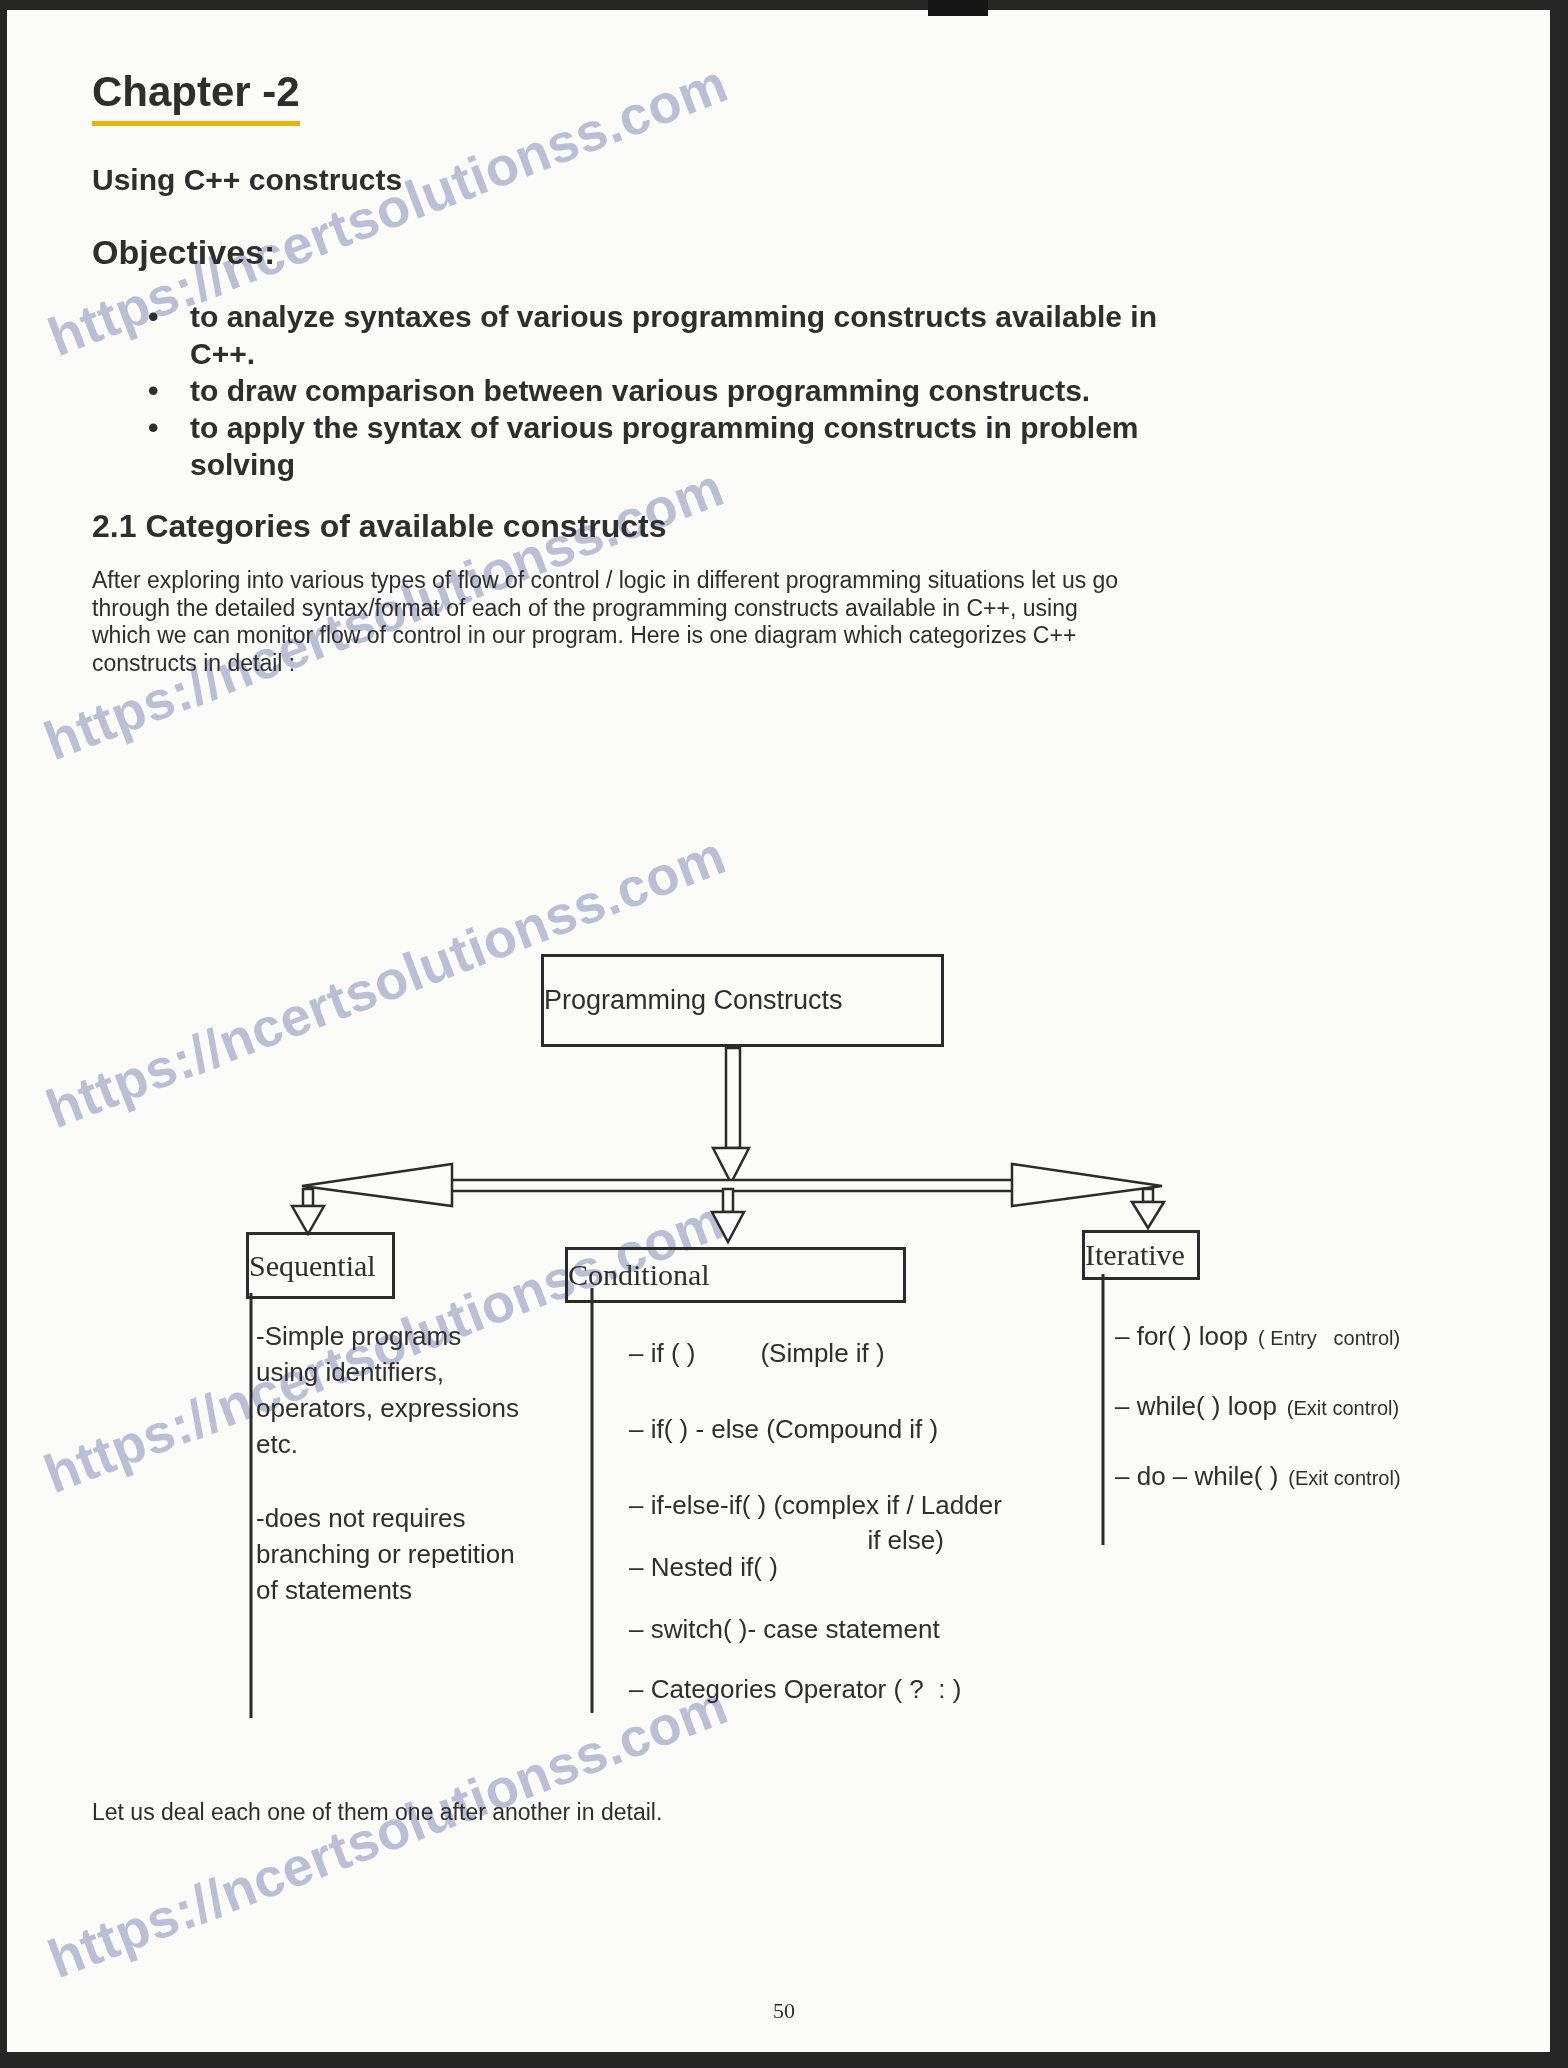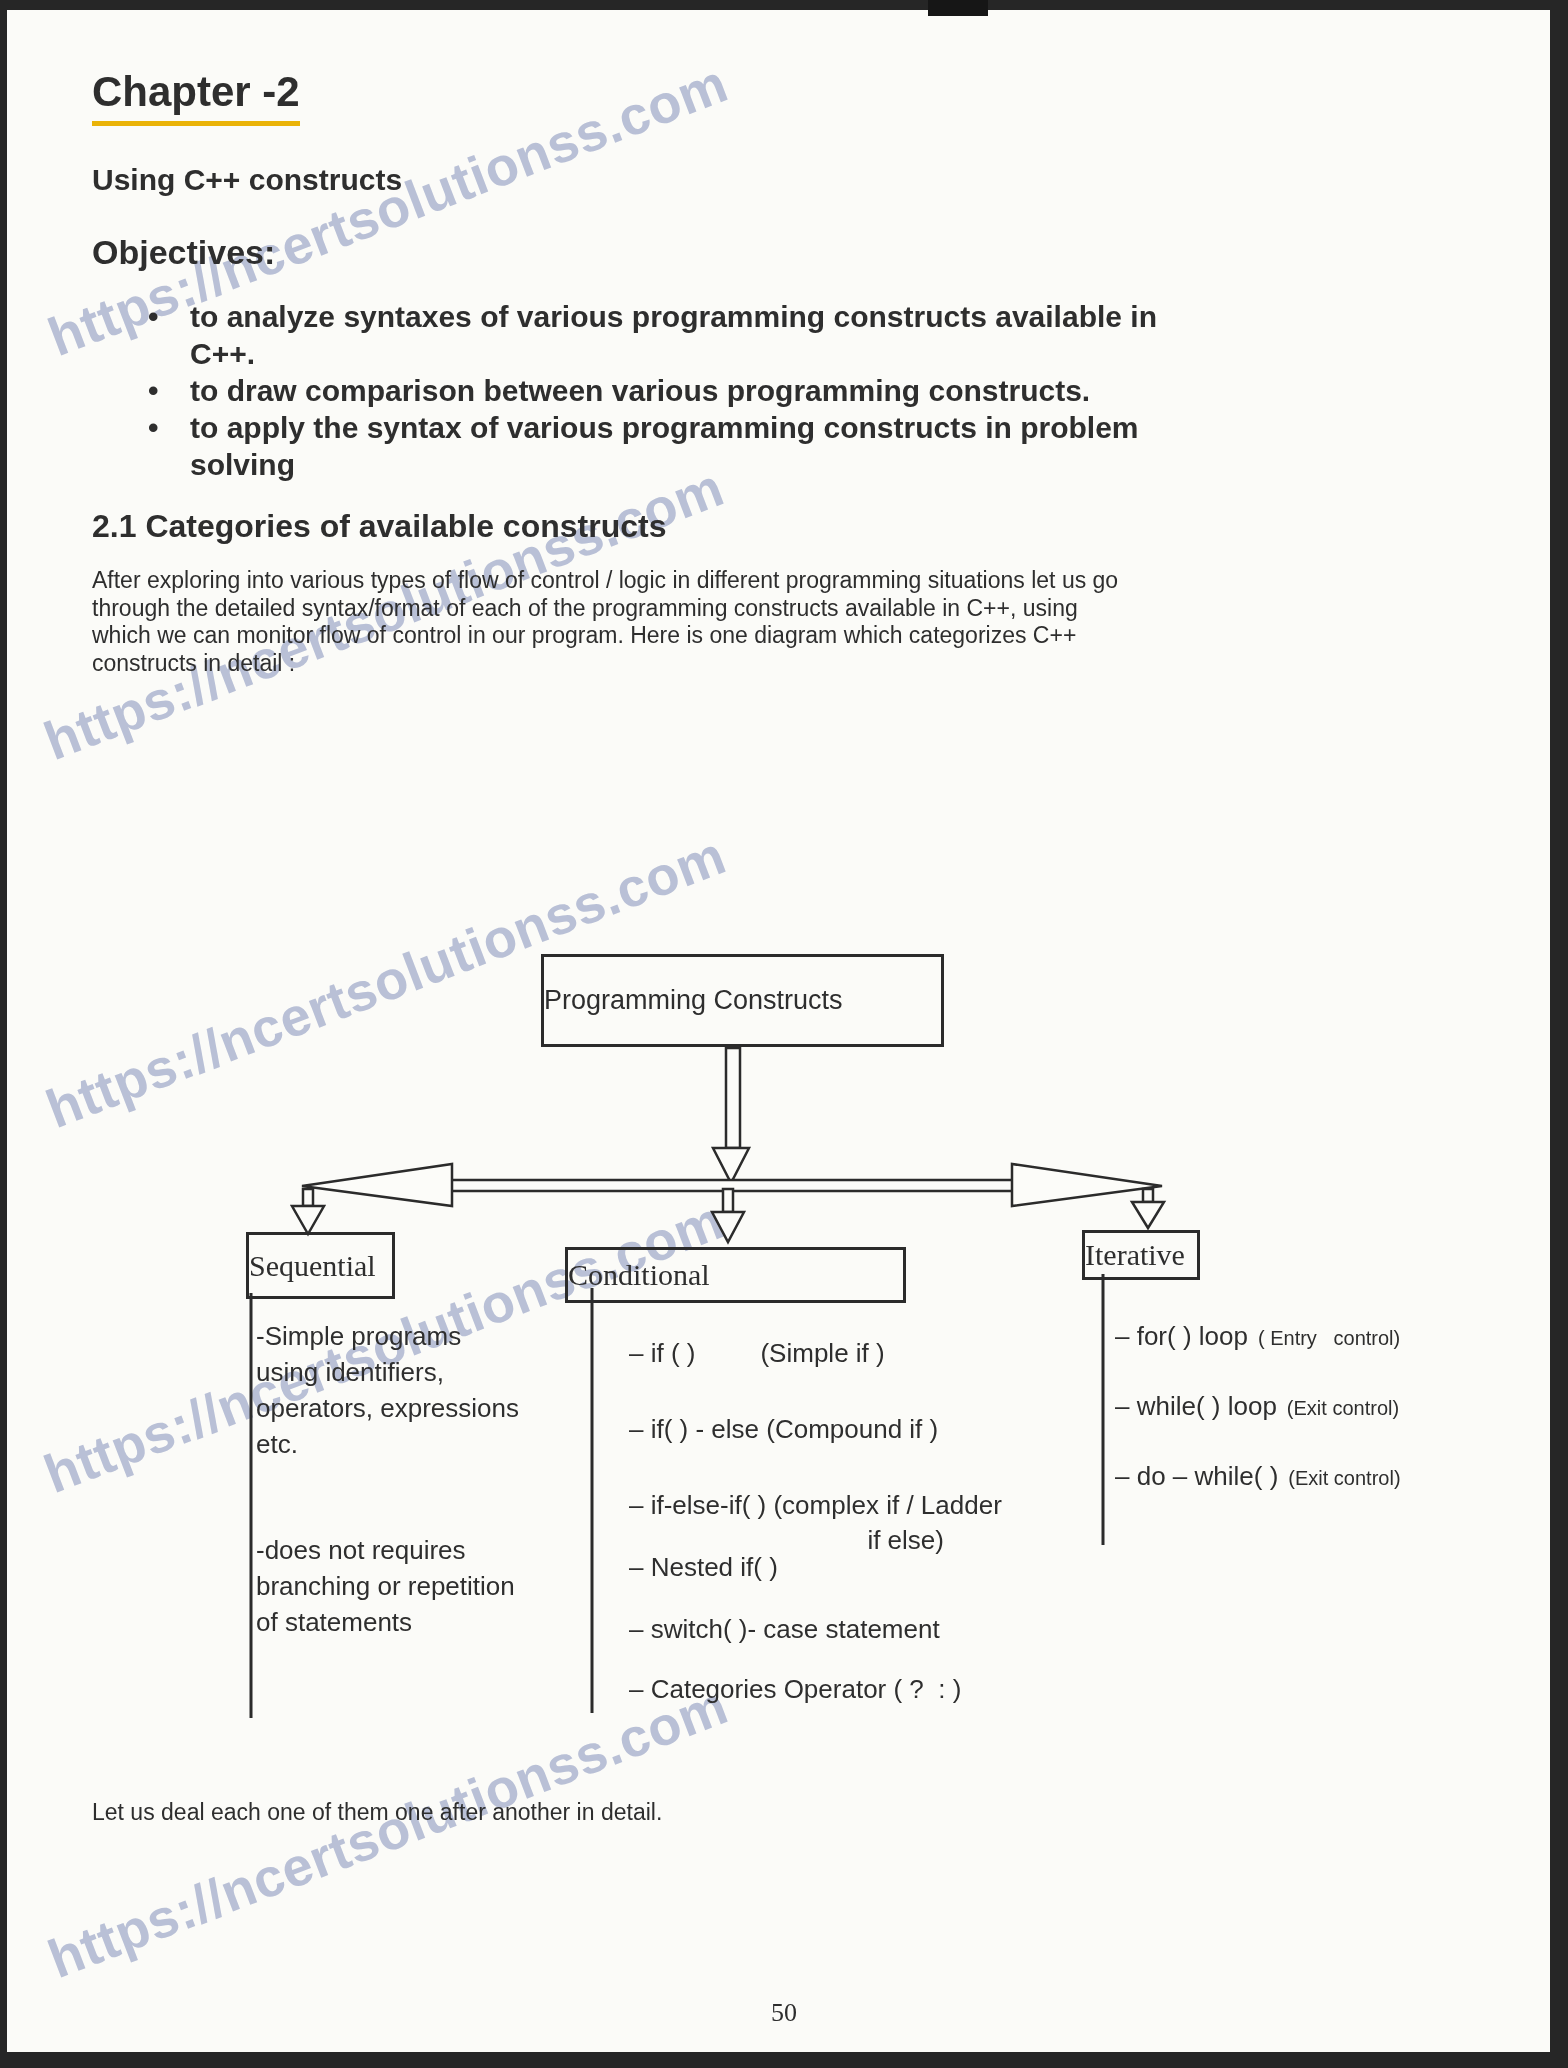--- a/index.html
+++ b/index.html
@@ -55,7 +55,7 @@
 
   .ditem{position:absolute;z-index:3;font-size:26px;line-height:36px;}
   .seq-item1{left:256px;top:1318px;}
-  .seq-item2{left:256px;top:1500px;margin-top:32px;}
+  .seq-item2{left:256px;top:1500px;}
   .cond-item{left:629px;line-height:35px;}
   .ci0{top:1336px;} .ci1{top:1412px;} .ci2{top:1488px;}
   .ci3{top:1550px;} .ci4{top:1612px;} .ci5{top:1672px;}

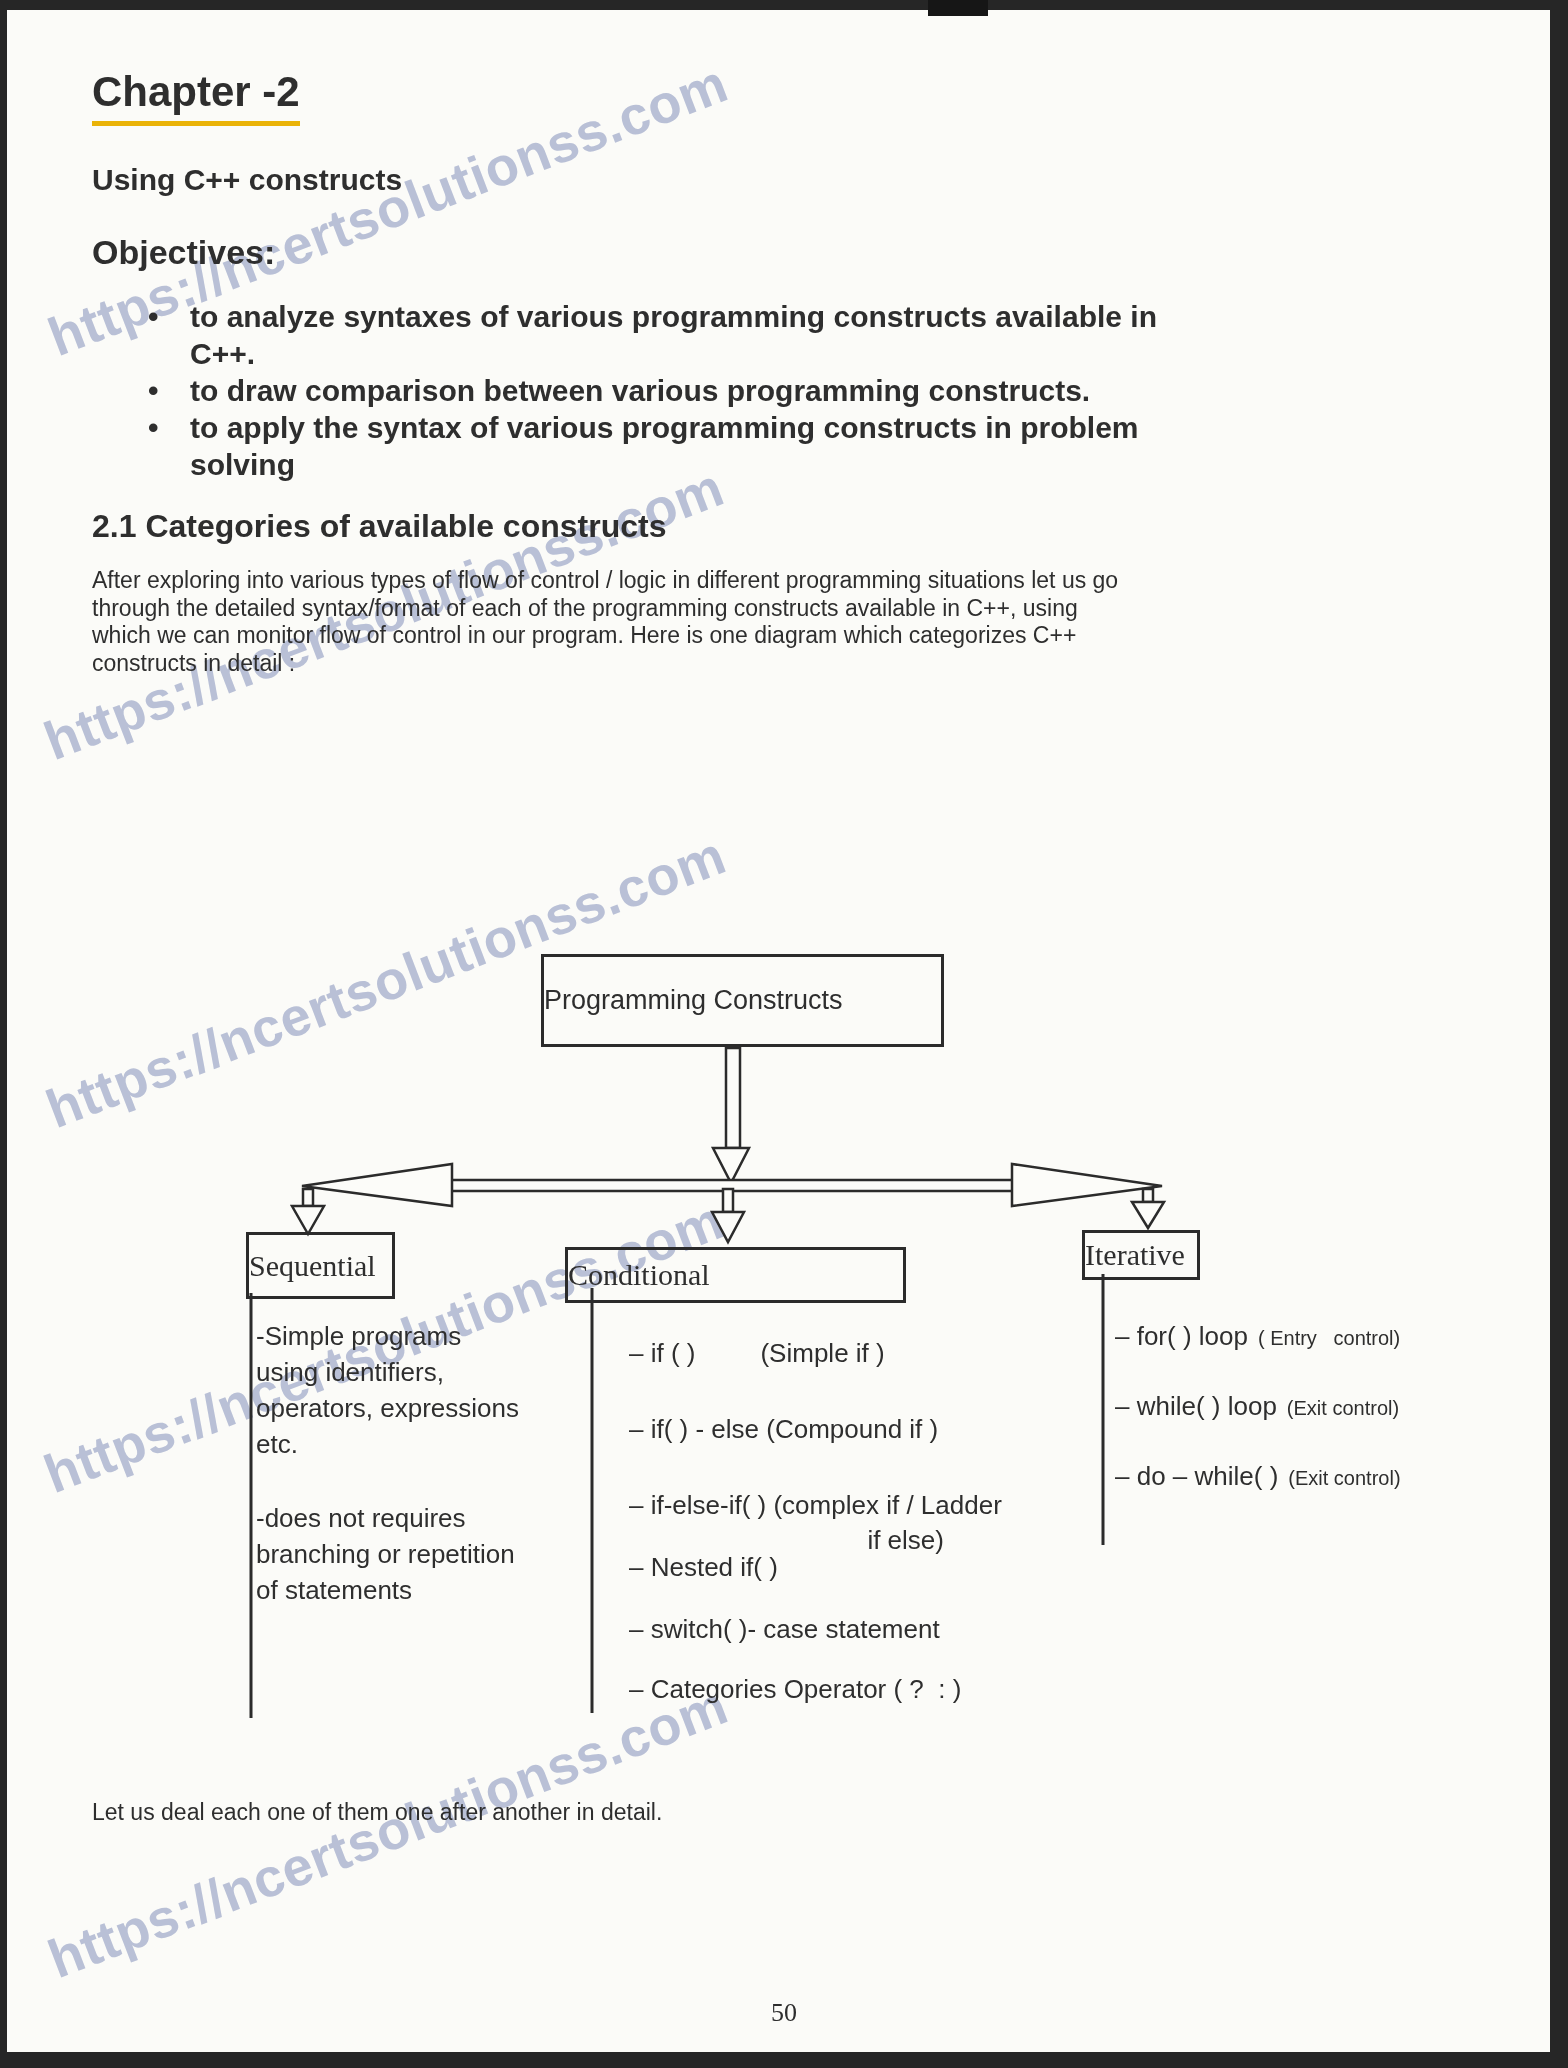--- a/index.html
+++ b/index.html
@@ -65,7 +65,7 @@
 
   .closing{position:absolute;left:92px;top:1776px;font-size:23px;z-index:3;}
   .page-number{position:absolute;left:0;top:1998px;width:1568px;text-align:center;
-    font-family:"Liberation Serif",serif;font-size:26px;z-index:3;}
+    font-family:"Liberation Serif",serif;font-size:22px;z-index:3;}
 </style>
 </head>
 <body>

